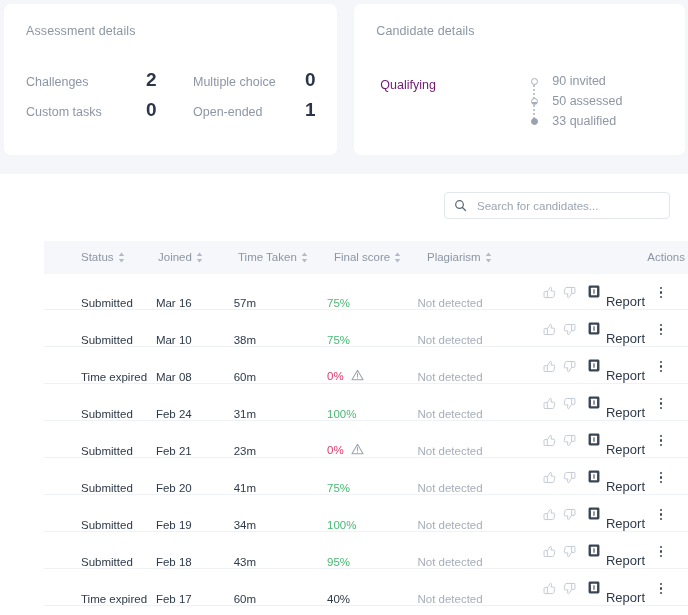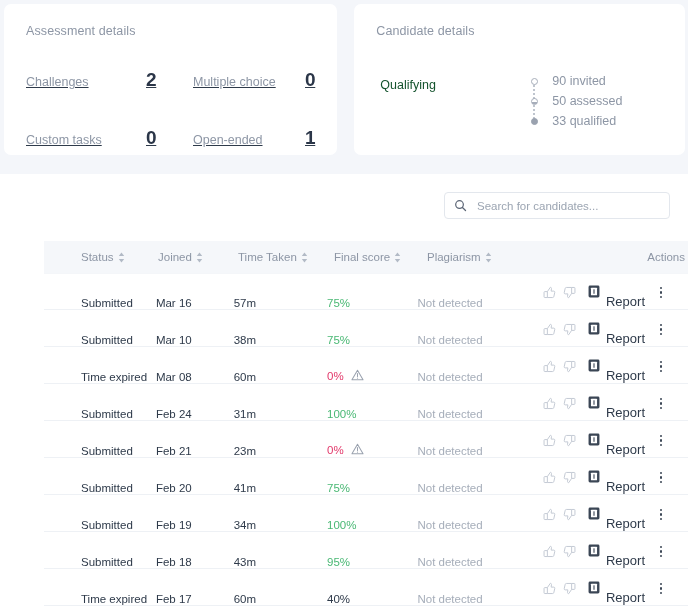--- a/index.html
+++ b/index.html
@@ -44,9 +44,8 @@
   .stats-grid {
     display: grid;
     grid-template-columns: 120px 47px 112px auto;
-    row-gap: 36px;
+    row-gap: 8px;
     align-items: baseline;
-    text-decoration: underline;
   }
 
   .stat-label {

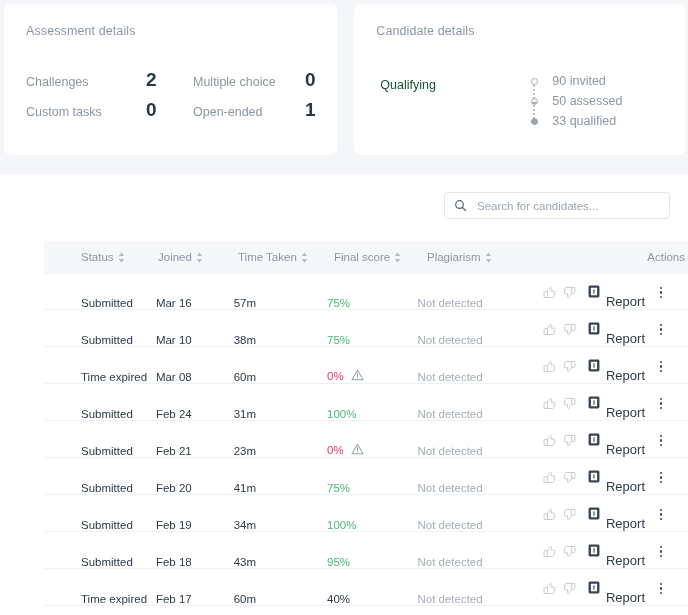--- a/index.html
+++ b/index.html
@@ -81,7 +81,7 @@
 
   .cand-pct-label {
     font-size: 12.5px;
-    color: #14532d;
+    color: #701a75;
     margin-top: 9px;
   }
 

